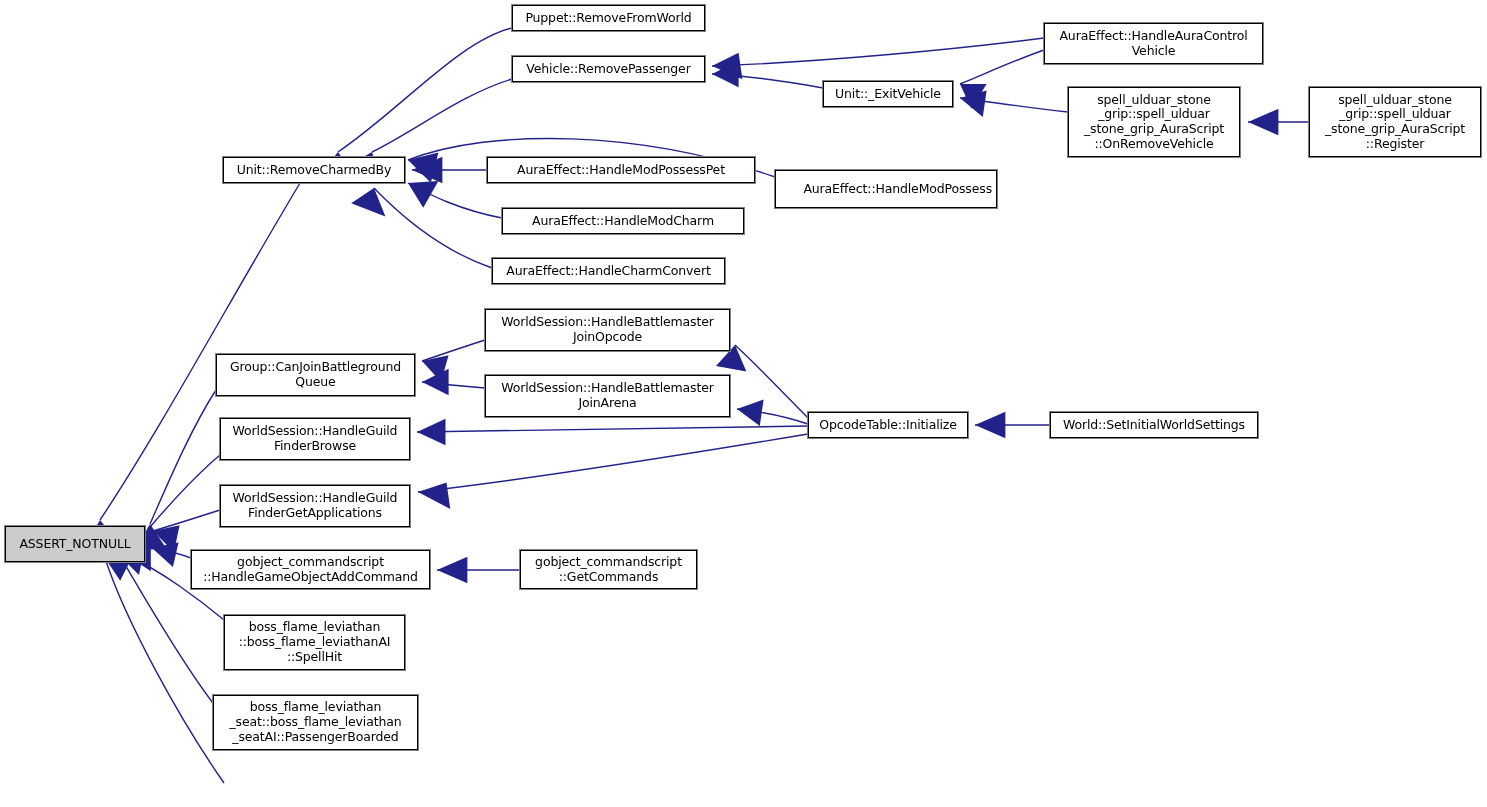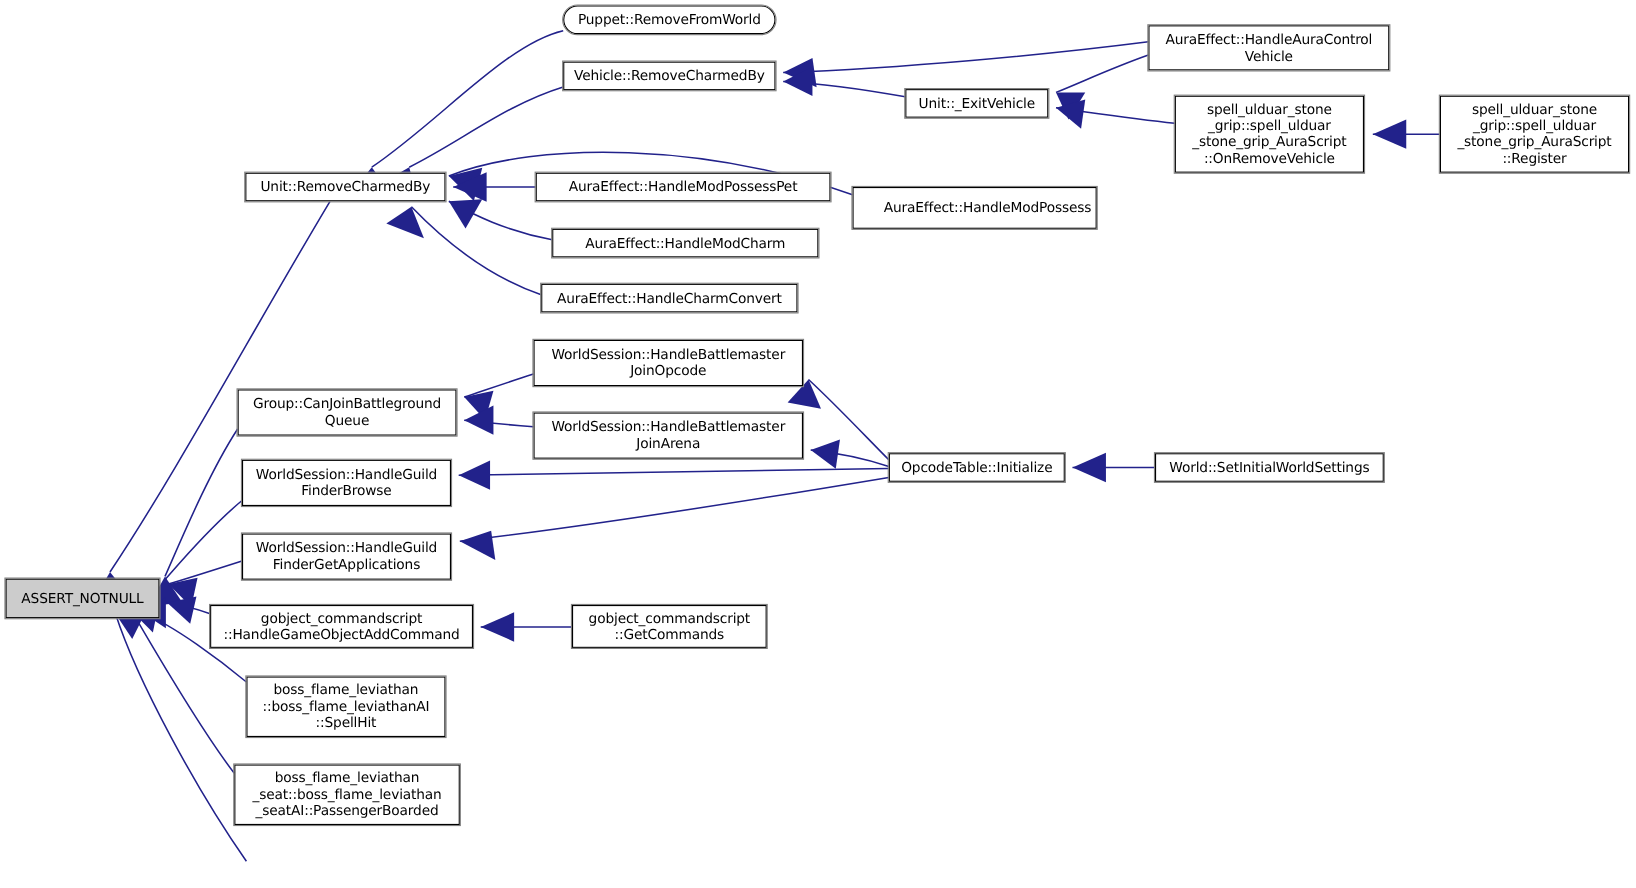--- a/index.html
+++ b/index.html
@@ -115,7 +115,7 @@
   <div id="node-layer">
       <div class="node root" style="left: 5px; top: 526px; width: 140px; height: 36px;"><span class="node-label">ASSERT_NOTNULL</span></div>
       <div class="node" style="left: 223px; top: 157px; width: 182px; height: 26px;"><span class="node-label">Unit::RemoveCharmedBy</span></div>
-      <div class="node" style="left: 512px; top: 5px; width: 193px; height: 26px; border-radius: 13px;"><span class="node-label">Puppet::RemoveFromWorld</span></div>
+      <div class="node" style="left: 512px; top: 5px; width: 193px; height: 26px;"><span class="node-label">Puppet::RemoveFromWorld</span></div>
       <div class="node" style="left: 512px; top: 56px; width: 193px; height: 26px;"><span class="node-label">Vehicle::RemoveCharmedBy</span></div>
       <div class="node" style="left: 487px; top: 157px; width: 268px; height: 26px;"><span class="node-label">AuraEffect::HandleModPossessPet</span></div>
       <div class="node" style="left: 502px; top: 208px; width: 242px; height: 26px;"><span class="node-label">AuraEffect::HandleModCharm</span></div>

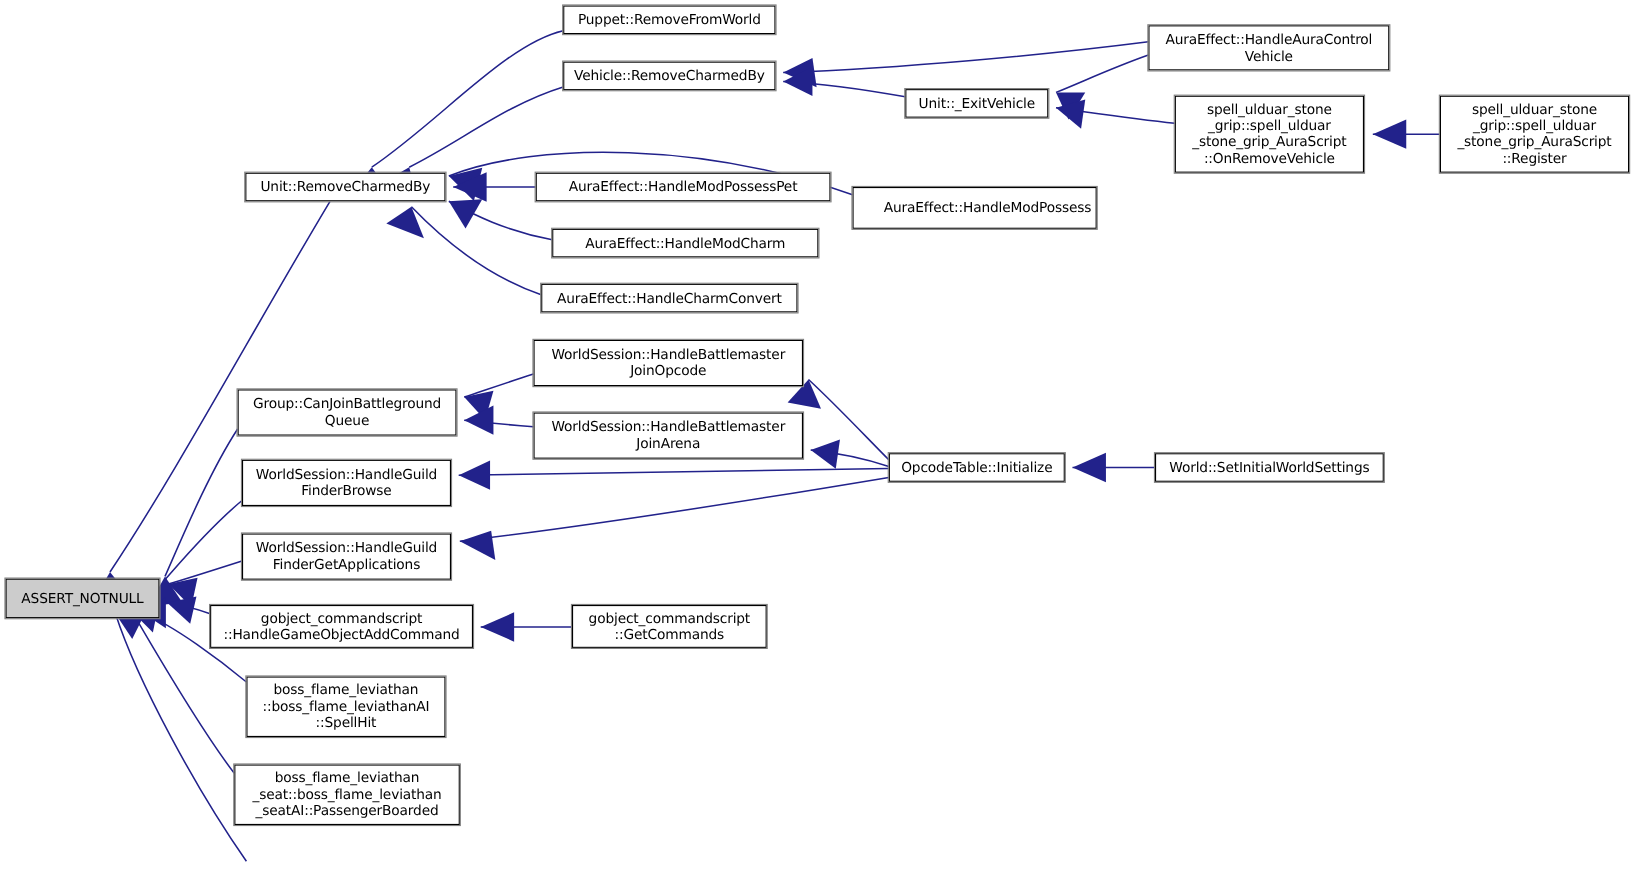--- a/index.html
+++ b/index.html
@@ -116,7 +116,7 @@
       <div class="node root" style="left: 5px; top: 526px; width: 140px; height: 36px;"><span class="node-label">ASSERT_NOTNULL</span></div>
       <div class="node" style="left: 223px; top: 157px; width: 182px; height: 26px;"><span class="node-label">Unit::RemoveCharmedBy</span></div>
       <div class="node" style="left: 512px; top: 5px; width: 193px; height: 26px;"><span class="node-label">Puppet::RemoveFromWorld</span></div>
-      <div class="node" style="left: 512px; top: 56px; width: 193px; height: 26px;"><span class="node-label">Vehicle::RemoveCharmedBy</span></div>
+      <div class="node" style="left: 512px; top: 56px; width: 193px; height: 26px;"><span class="node-label">Vehicle::RemovePassenger</span></div>
       <div class="node" style="left: 487px; top: 157px; width: 268px; height: 26px;"><span class="node-label">AuraEffect::HandleModPossessPet</span></div>
       <div class="node" style="left: 502px; top: 208px; width: 242px; height: 26px;"><span class="node-label">AuraEffect::HandleModCharm</span></div>
       <div class="node" style="left: 492px; top: 258px; width: 233px; height: 26px;"><span class="node-label">AuraEffect::HandleCharmConvert</span></div>

